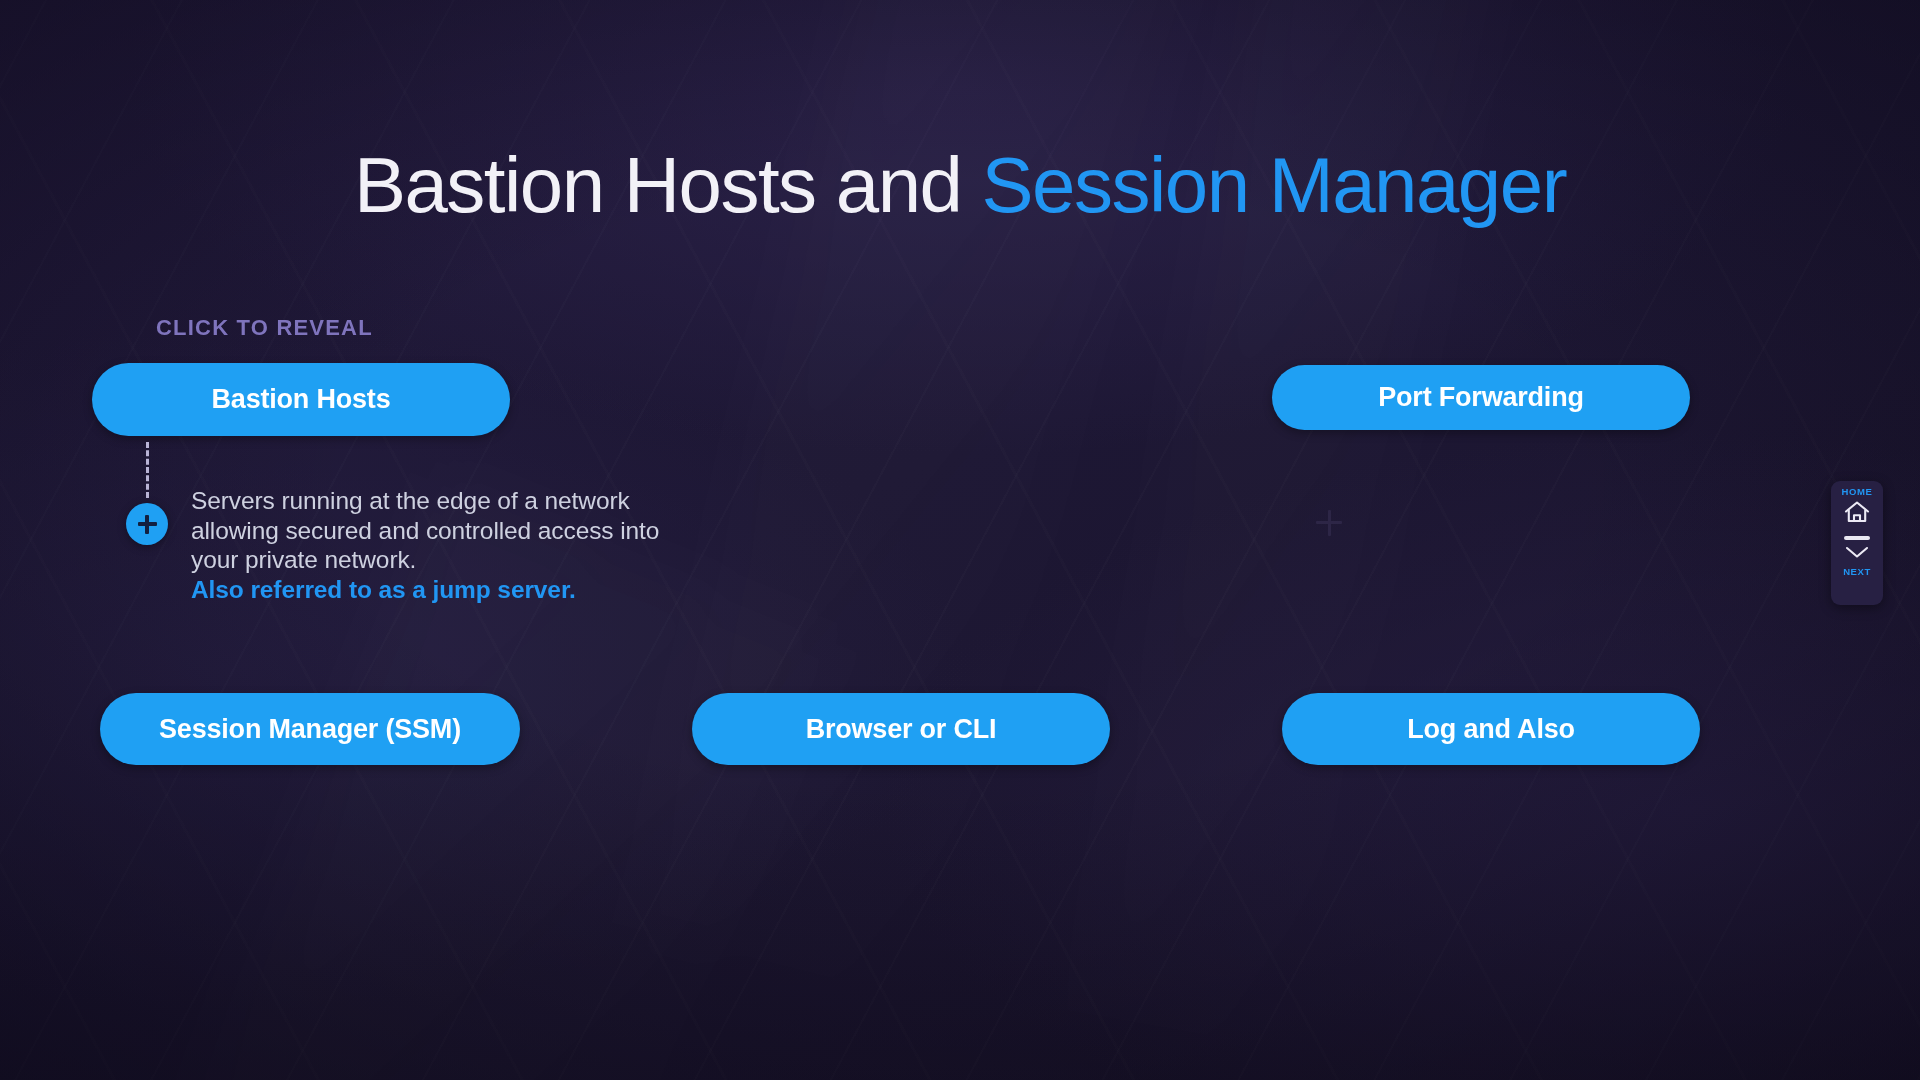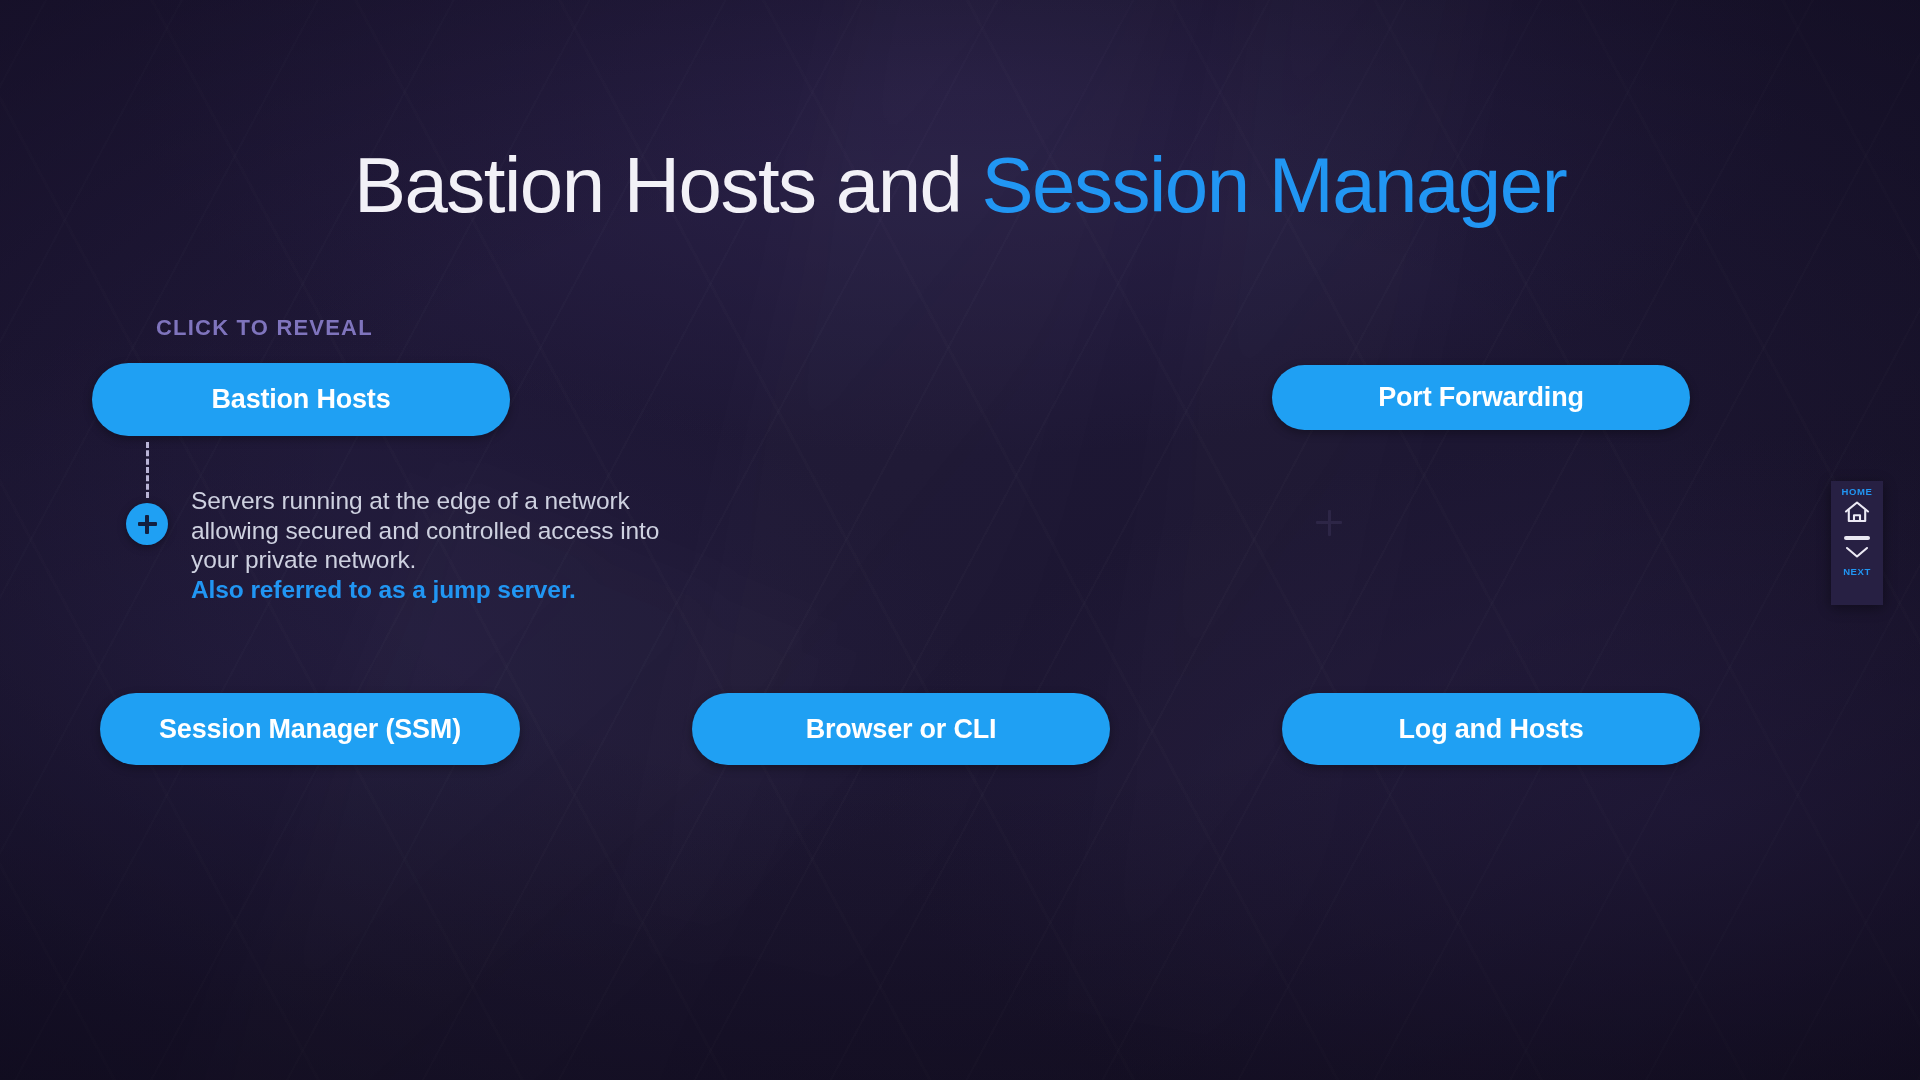--- a/index.html
+++ b/index.html
@@ -133,7 +133,7 @@
     position:absolute; left:1831px; top:481px;
     width:52px; height:124px;
     background:#272043;
-    border-radius:0;
+    border-radius:9px;
     display:flex; flex-direction:column; align-items:center;
     padding-top:5px;
     box-shadow:0 3px 12px rgba(0,0,0,0.4);

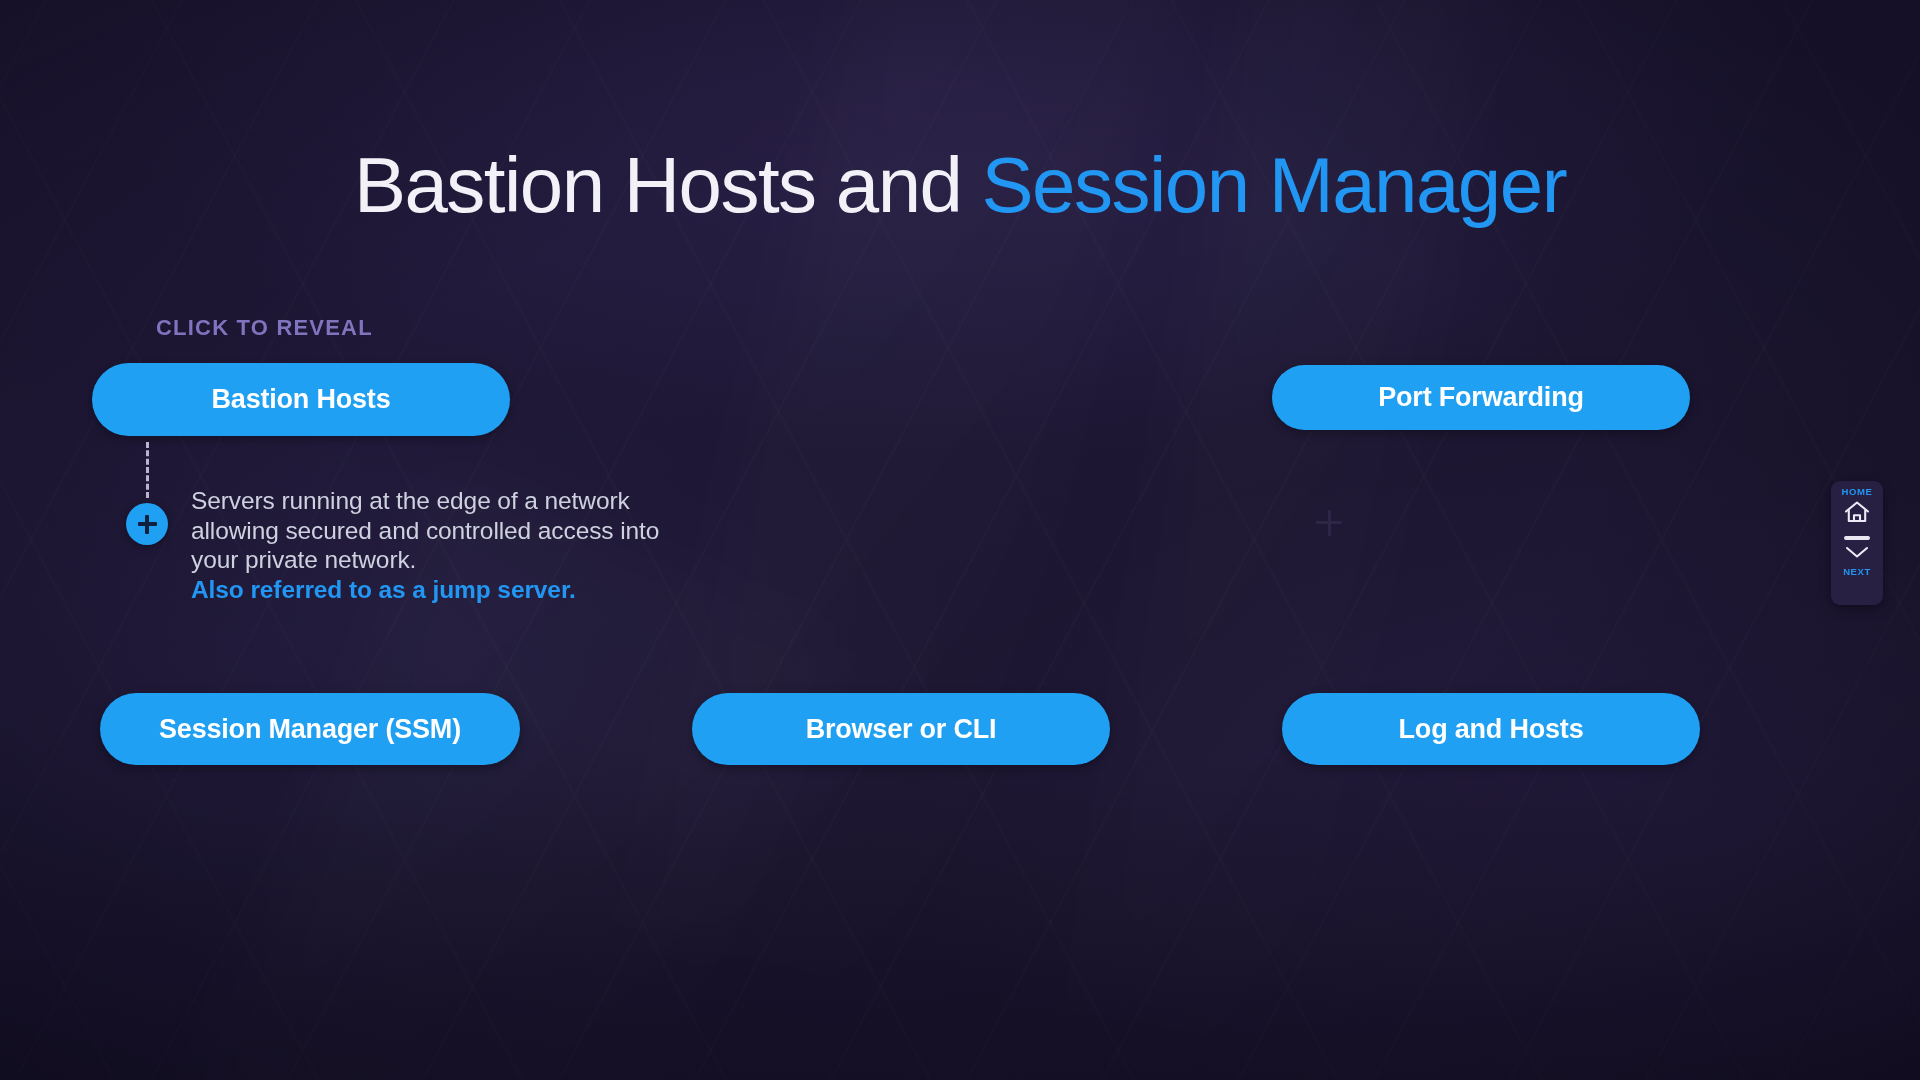--- a/index.html
+++ b/index.html
@@ -169,7 +169,7 @@
   <div class="pill" id="btn-port">Port Forwarding</div>
   <div class="pill" id="btn-ssm">Session Manager (SSM)</div>
   <div class="pill" id="btn-browser">Browser or CLI</div>
-  <div class="pill" id="btn-log">Log and Hosts</div>
+  <div class="pill" id="btn-log">Log and Also</div>
 
   <div id="connector"></div>
 

